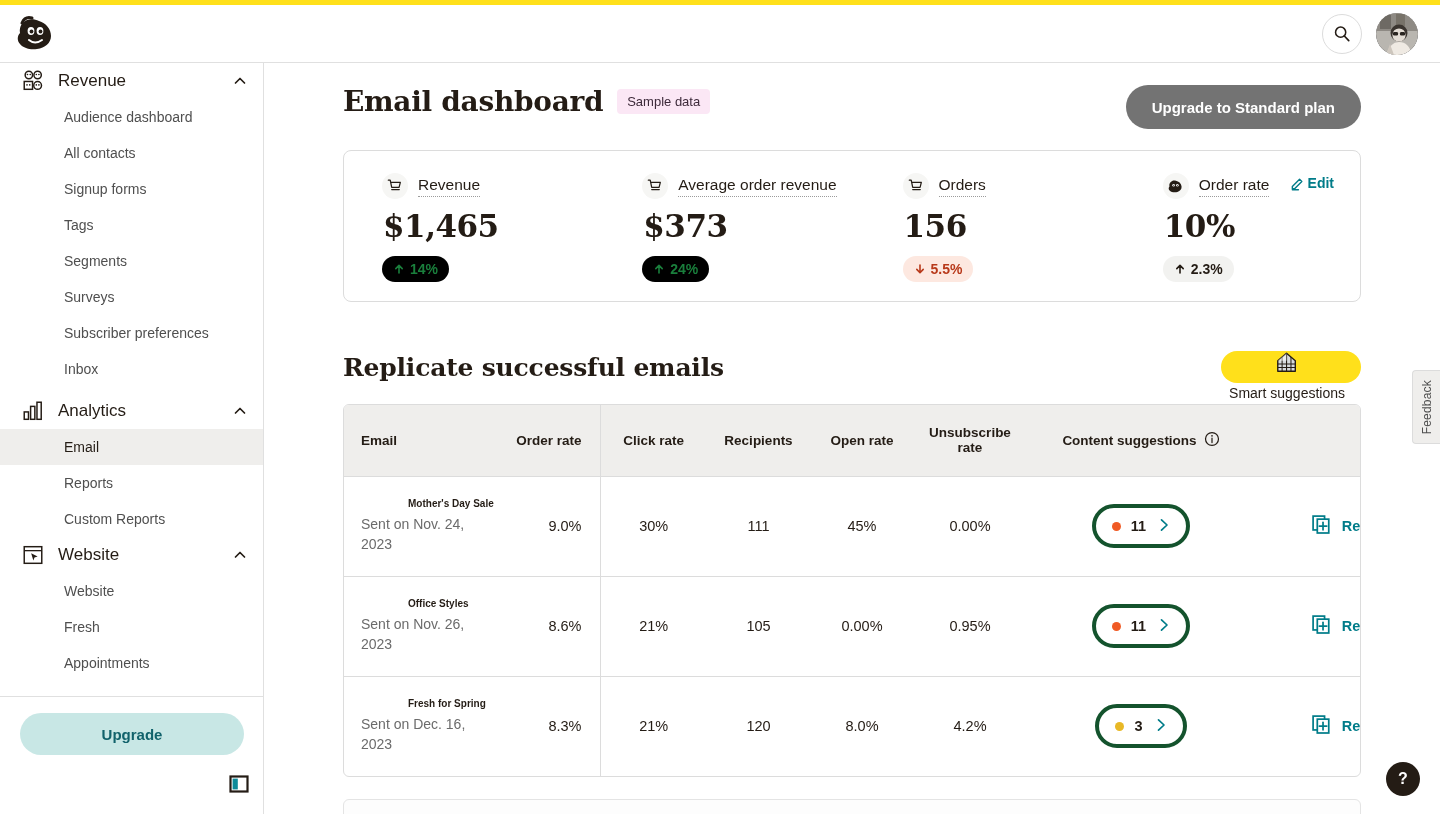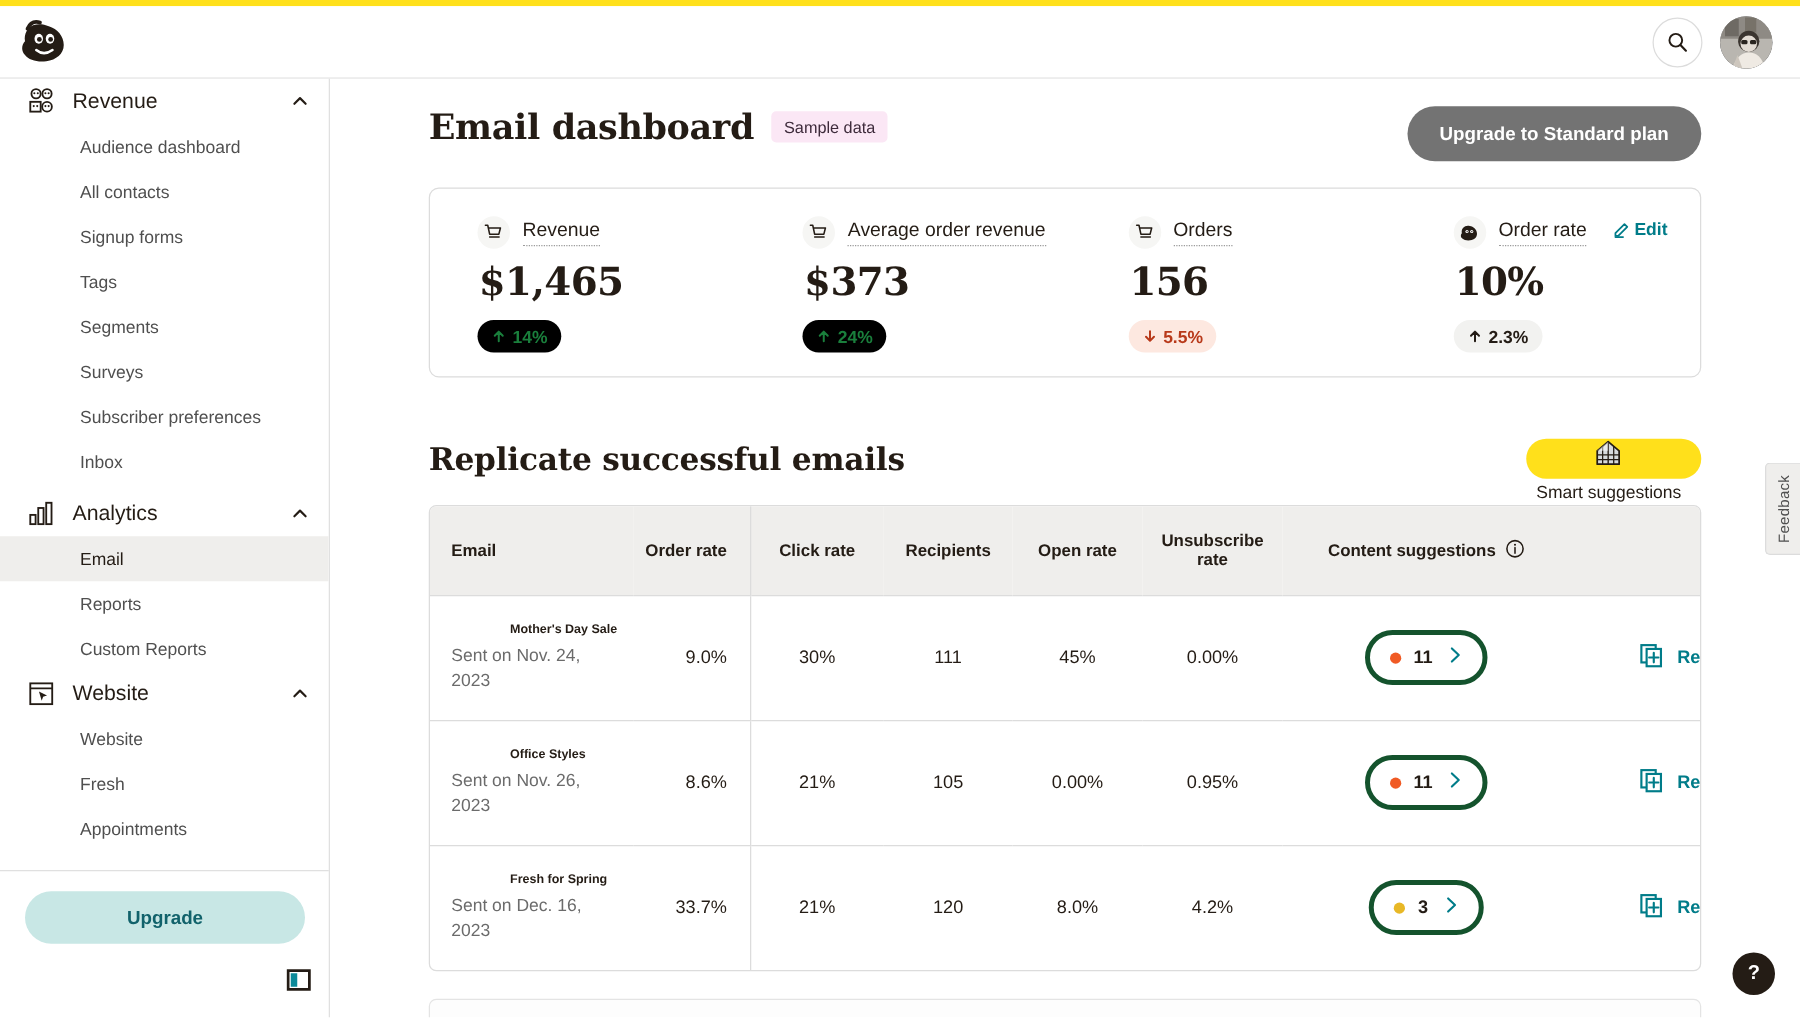--- a/index.html
+++ b/index.html
@@ -597,7 +597,7 @@
             <div class="em-name">Fresh for Spring</div>
             <div class="em-sent">Sent on Dec. 16, 2023</div>
           </td>
-          <td class="c-order">33.7%</td>
+          <td class="c-order">8.3%</td>
           <td>21%</td>
           <td>120</td>
           <td>8.0%</td>

